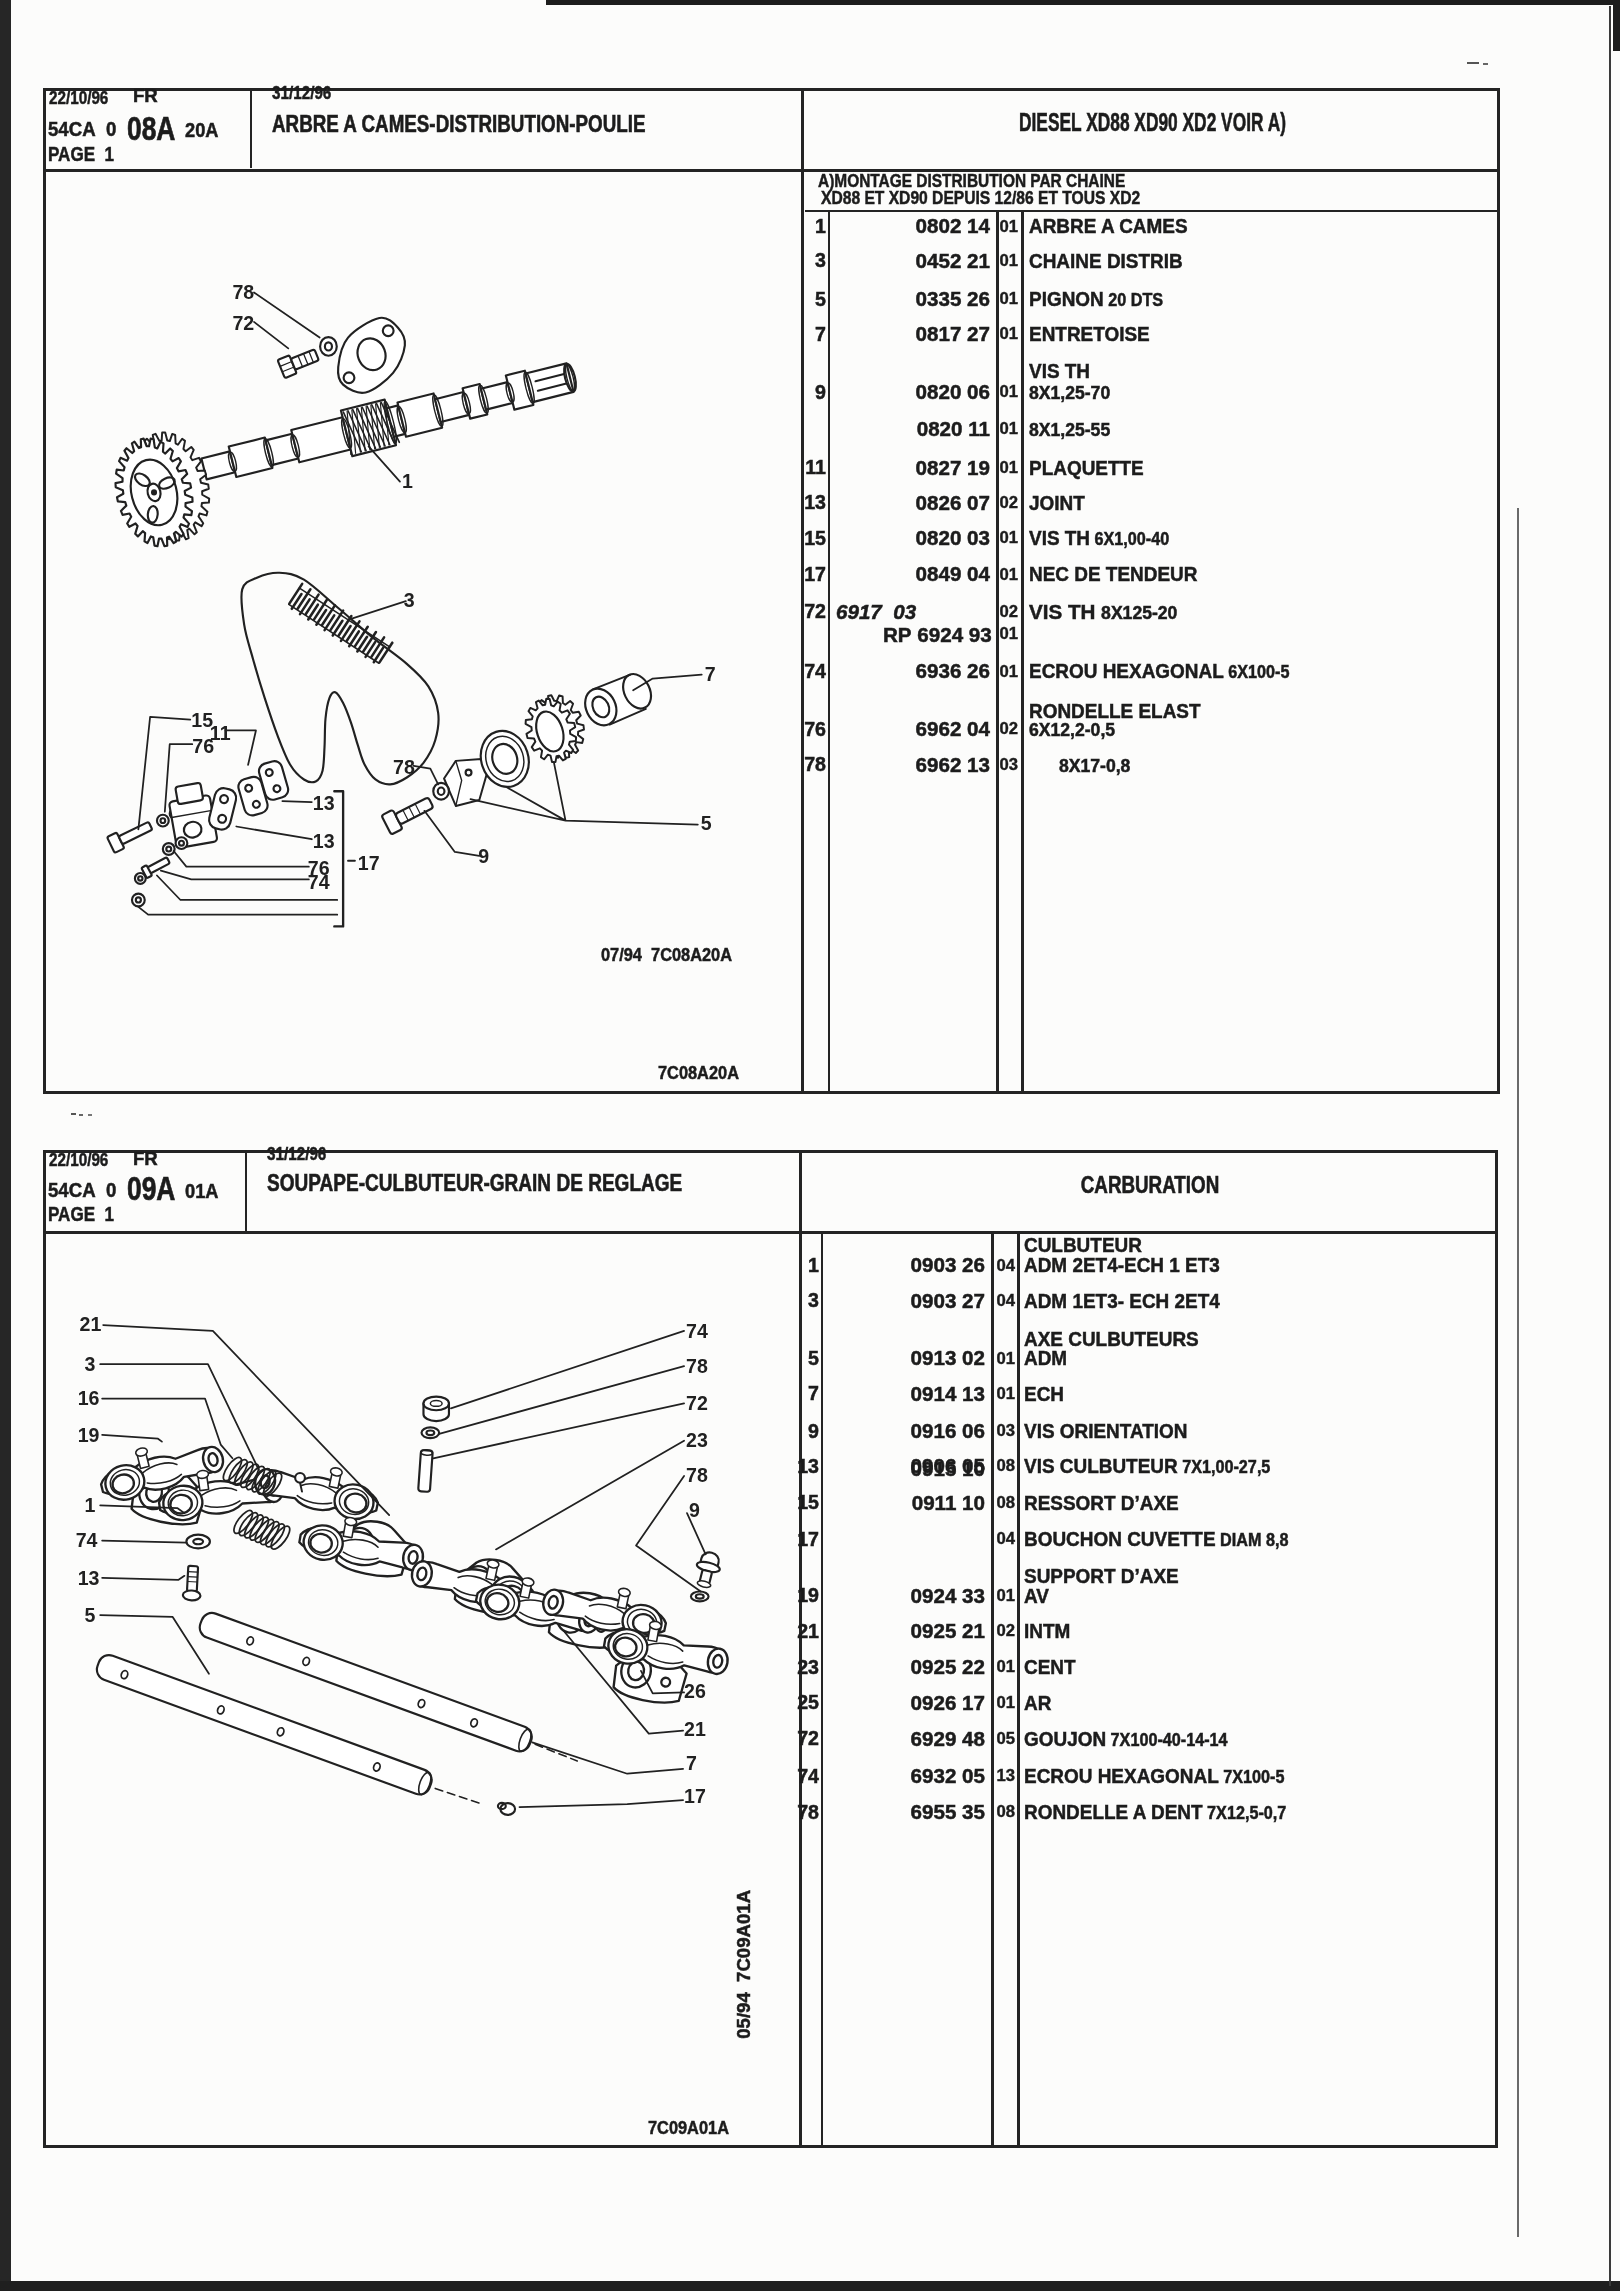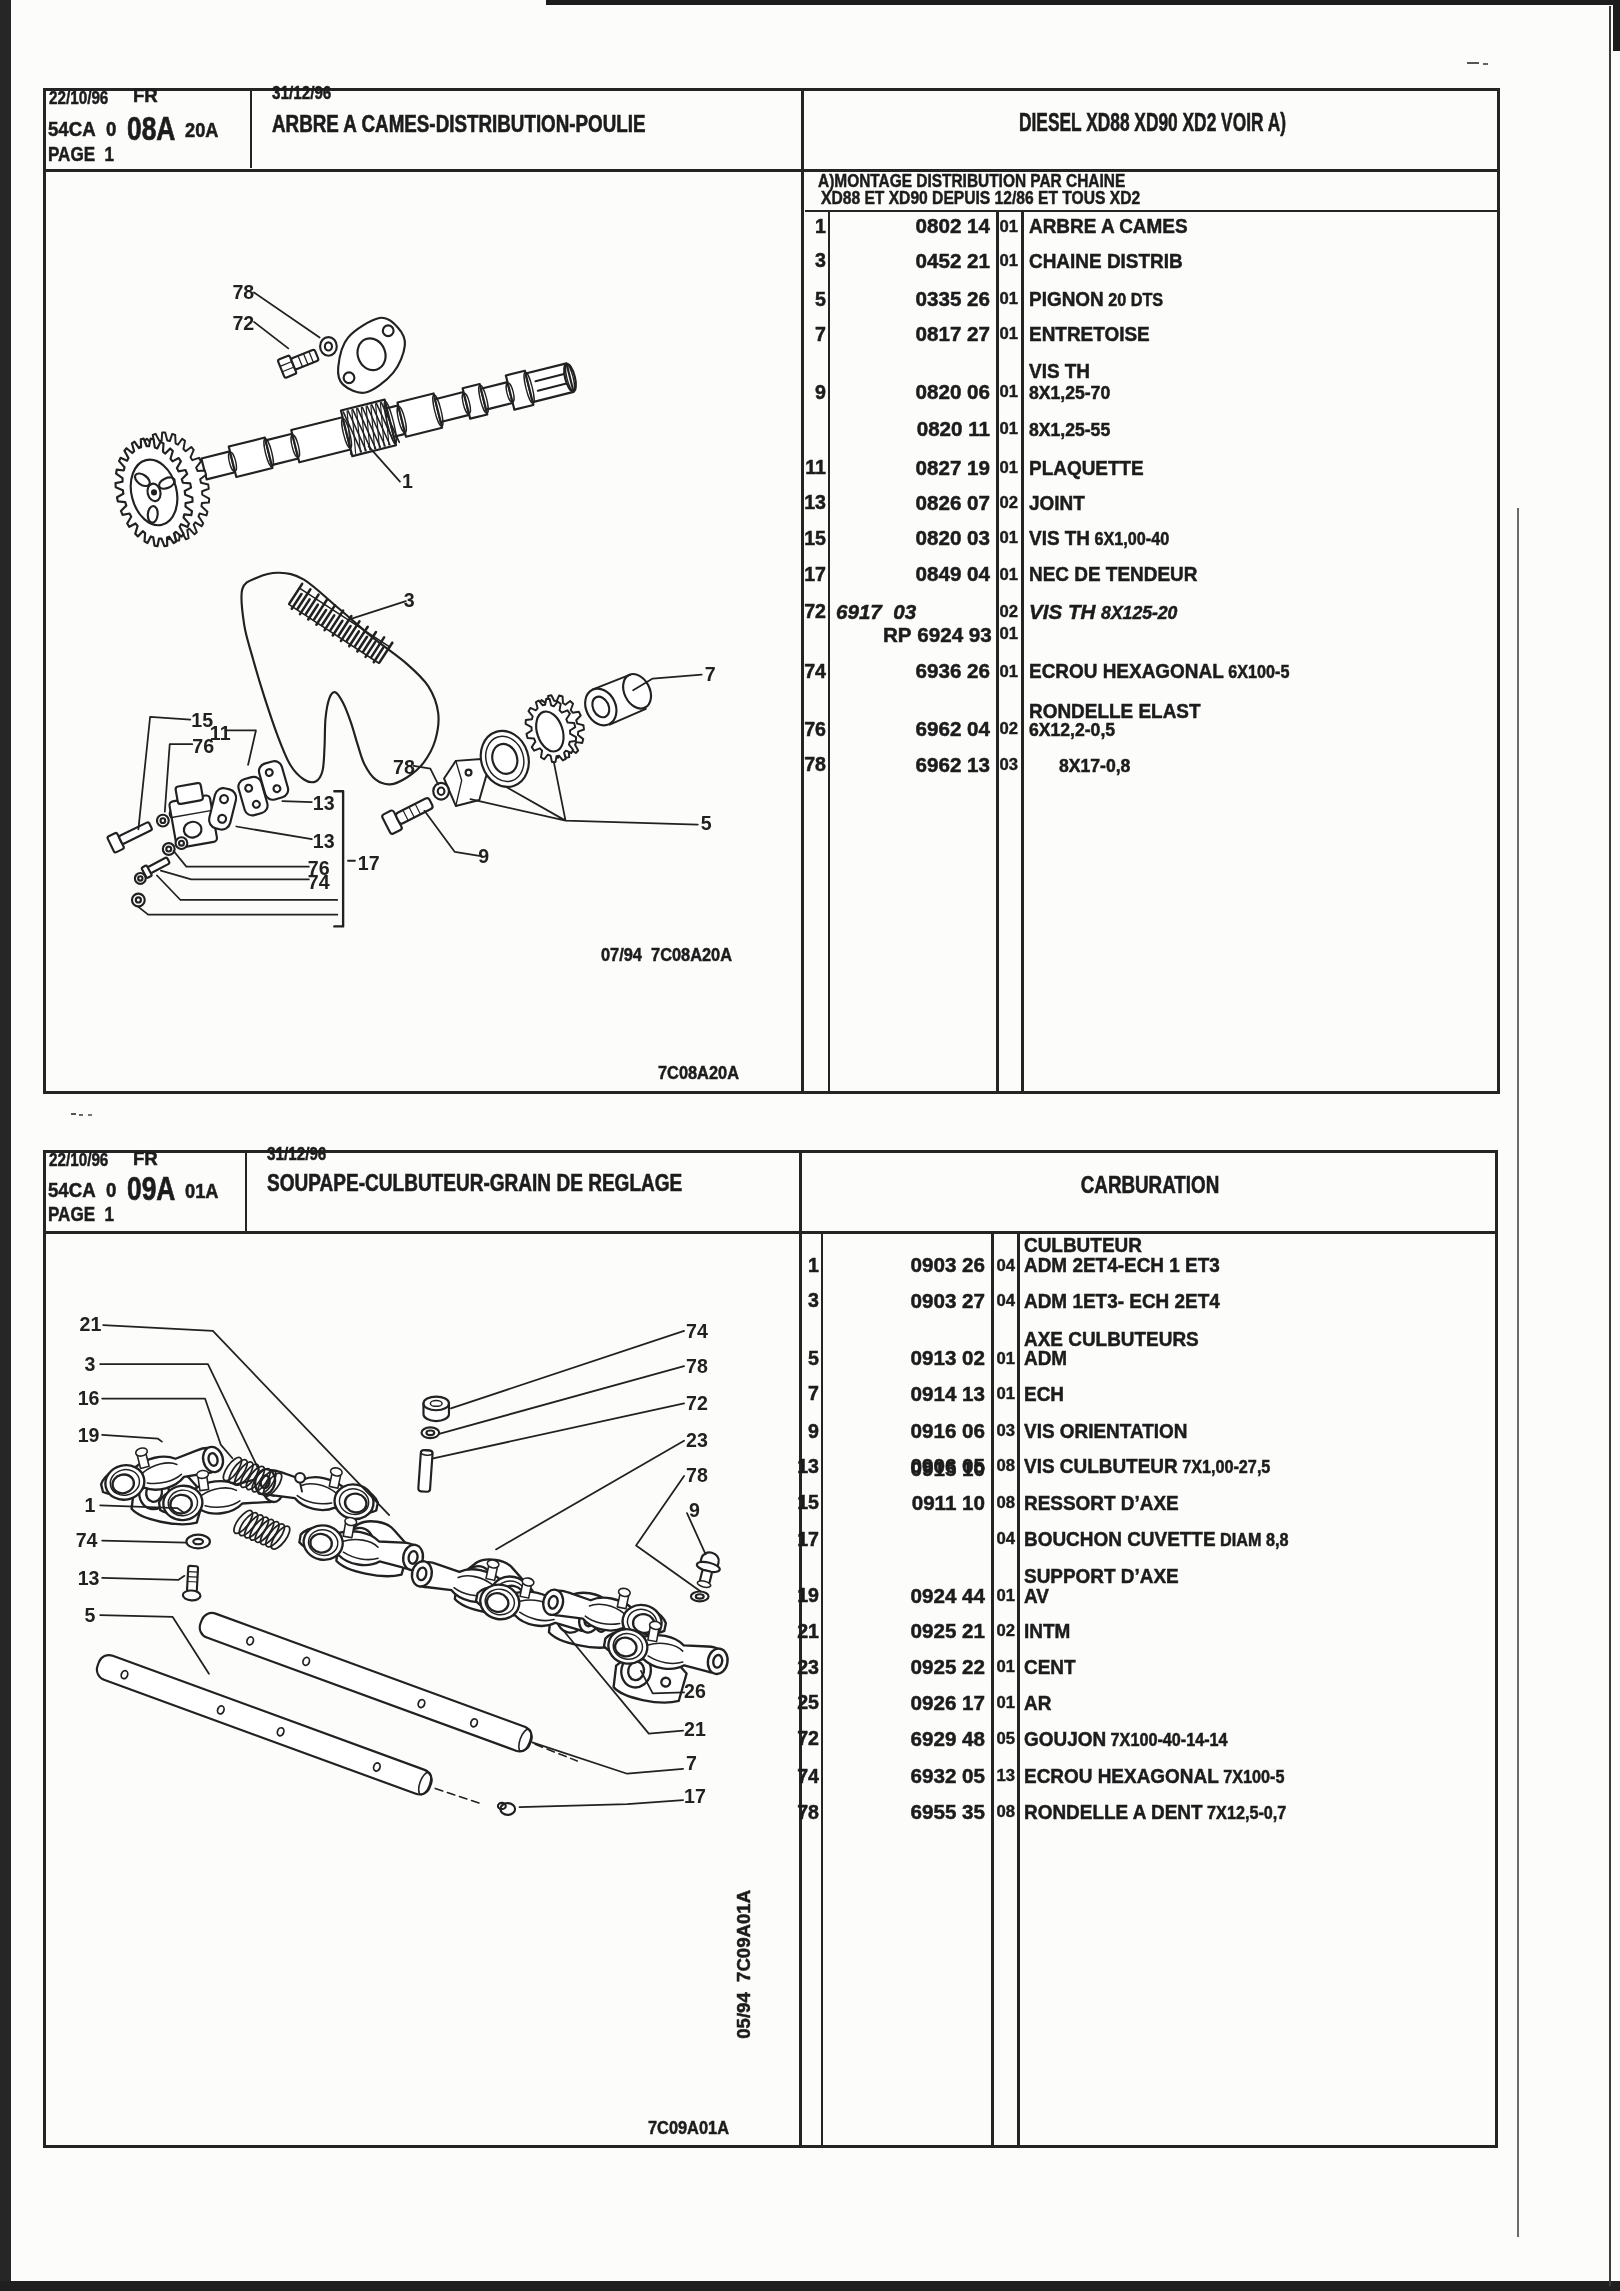--- a/index.html
+++ b/index.html
@@ -104,7 +104,7 @@
 <div class="a t20" style="right:794px;top:602px">72</div>
 <div class="a t21" style="left:836px;top:602px;font-style:italic">6917&nbsp; 03</div>
 <div class="a t17" style="left:996px;top:604px;width:25.5px;text-align:center">02</div>
-<div class="a t21" style="left:1029px;top:602px;font-style:italic">VIS TH <span class="s18">8X125-20</span></div>
+<div class="a t21" style="left:1029px;top:602px;">VIS TH <span class="s18">8X125-20</span></div>
 <div class="a t21" style="left:883px;top:625px">RP&nbsp;6924 93</div>
 <div class="a t17" style="left:996px;top:626px;width:25.5px;text-align:center">01</div>
 <div class="a t19" style="left:601px;top:946px;transform:scaleX(0.88);transform-origin:0 50%">07/94&nbsp; 7C08A20A</div>

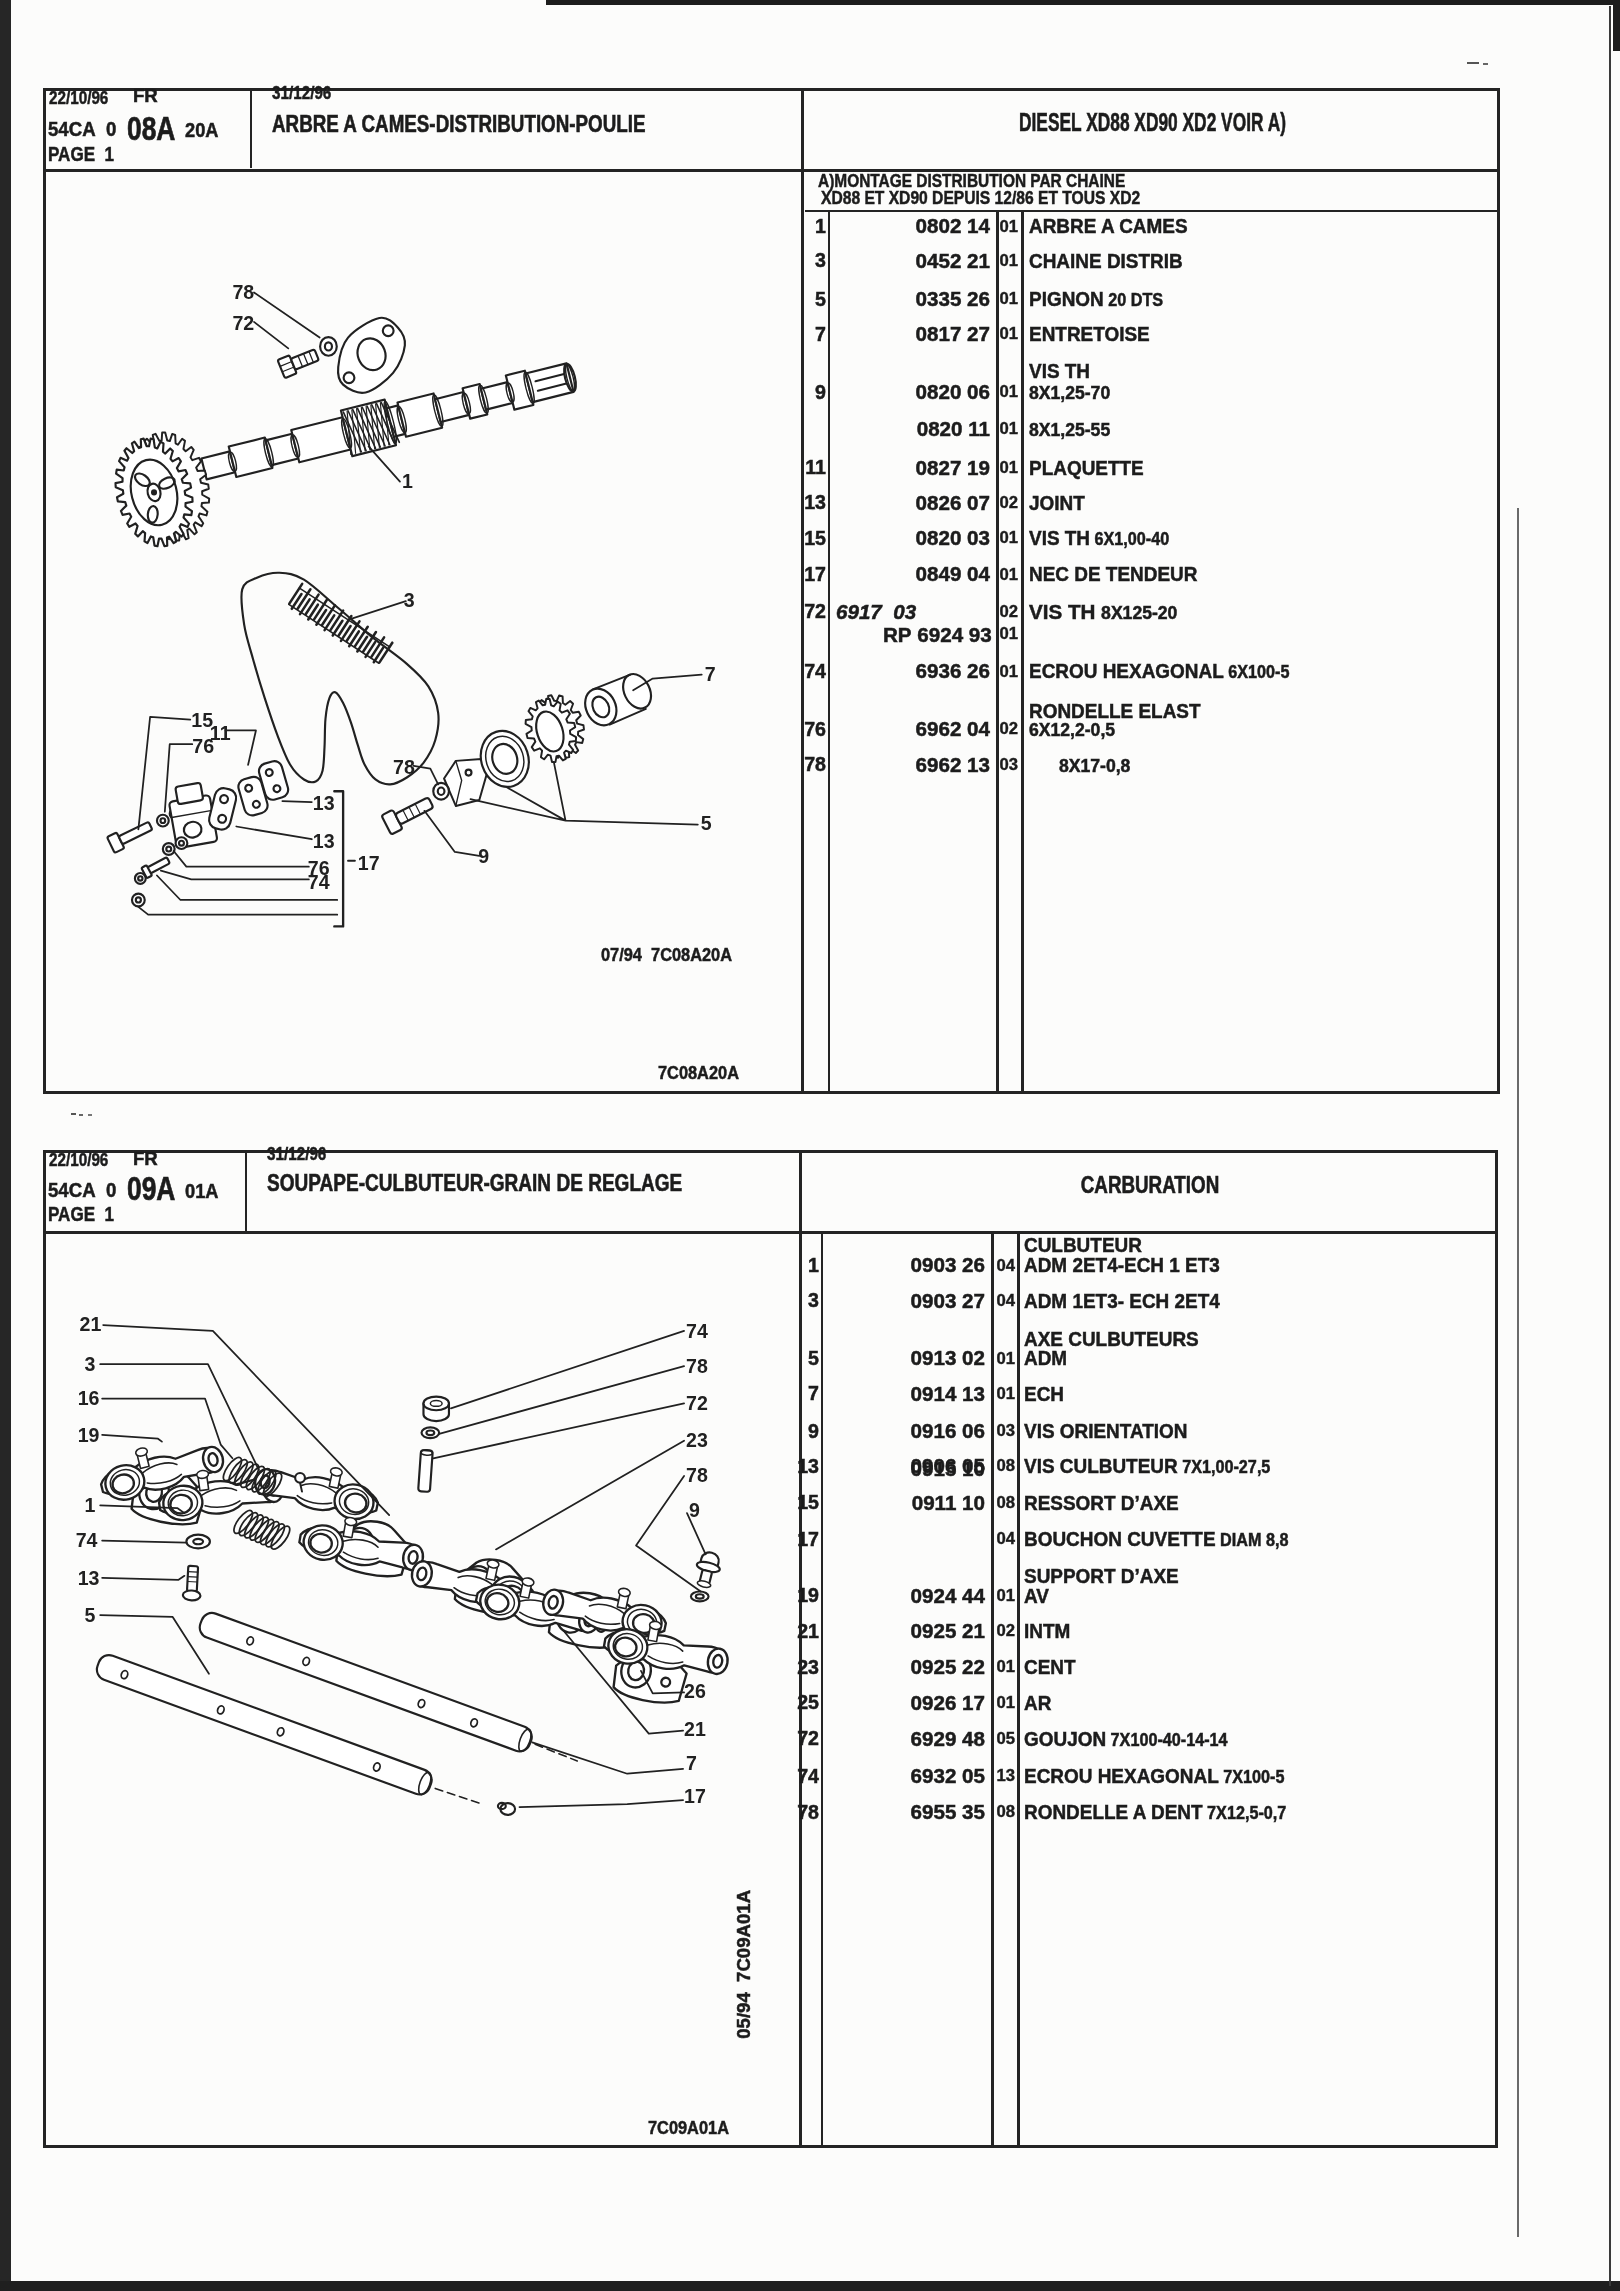--- a/index.html
+++ b/index.html
@@ -164,7 +164,7 @@
 <div class="a t21" style="left:1024px;top:1529px;transform:scaleX(.92);transform-origin:0 50%">BOUCHON CUVETTE<span class="s18"> DIAM 8,8</span></div>
 <div class="a t21" style="left:1024px;top:1566px;transform:scaleX(.92);transform-origin:0 50%">SUPPORT D’AXE</div>
 <div class="a t20" style="right:801px;top:1586px">19</div>
-<div class="a t21" style="right:635px;top:1586px">0924 44</div>
+<div class="a t21" style="right:635px;top:1586px">0924 33</div>
 <div class="a t17" style="left:993px;top:1588px;width:25.5px;text-align:center">01</div>
 <div class="a t21" style="left:1024px;top:1586px;transform:scaleX(.92);transform-origin:0 50%">AV</div>
 <div class="a t20" style="right:801px;top:1622px">21</div>

